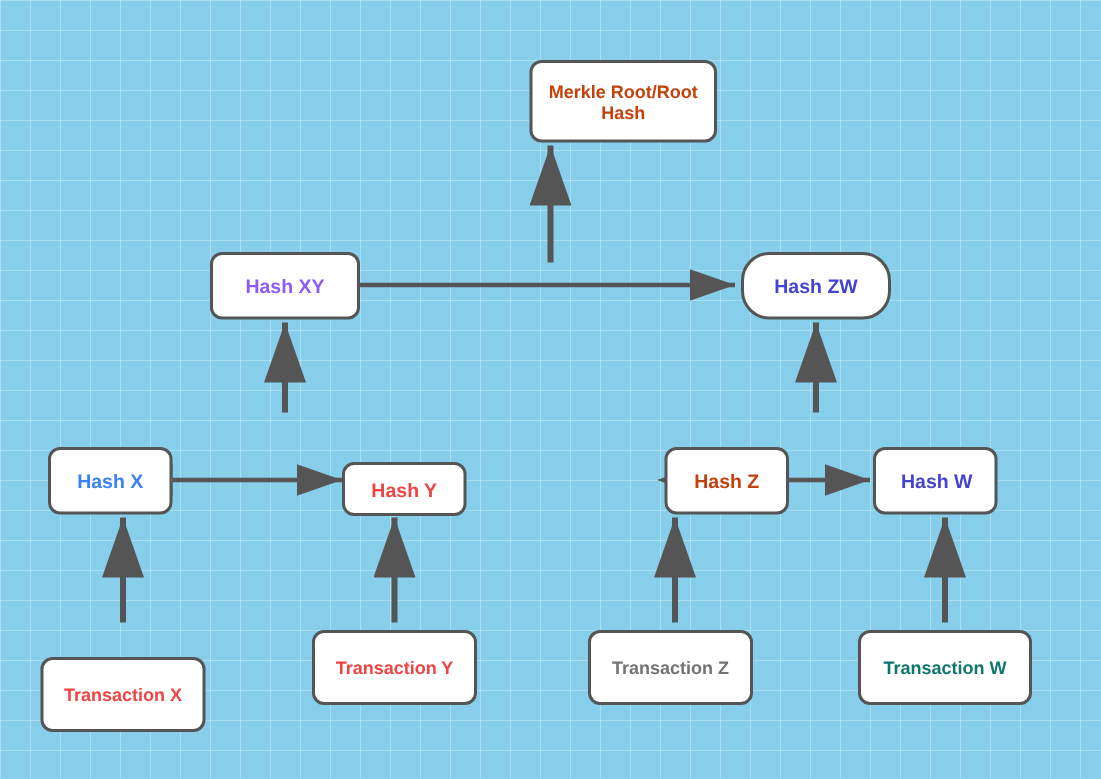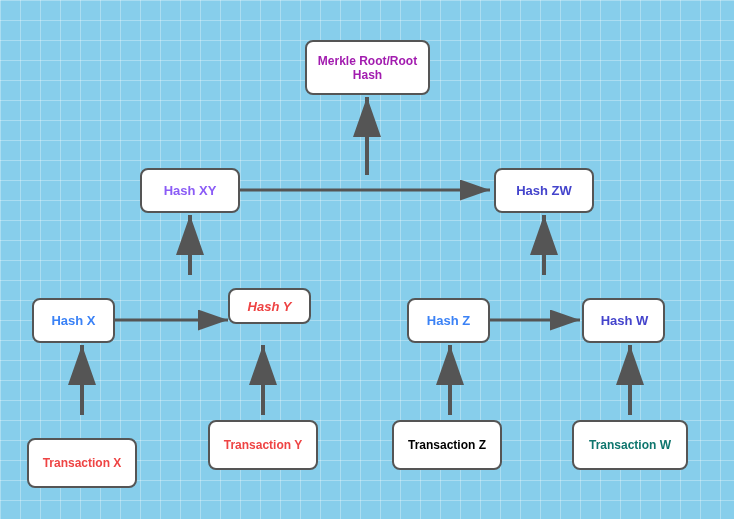--- a/index.html
+++ b/index.html
@@ -28,7 +28,7 @@
       font-weight: bold;
       padding: 6px 8px;
     }
-    .node-merkle { color: #a21caf; }
+    .node-merkle { color: #c2410c; margin-left: 48px; }
     .hash-xy { color: #8b5cf6; }
     .hash-zw { color: #44c; }
     .hash-x { color: #3b82f6; text-align: center; }

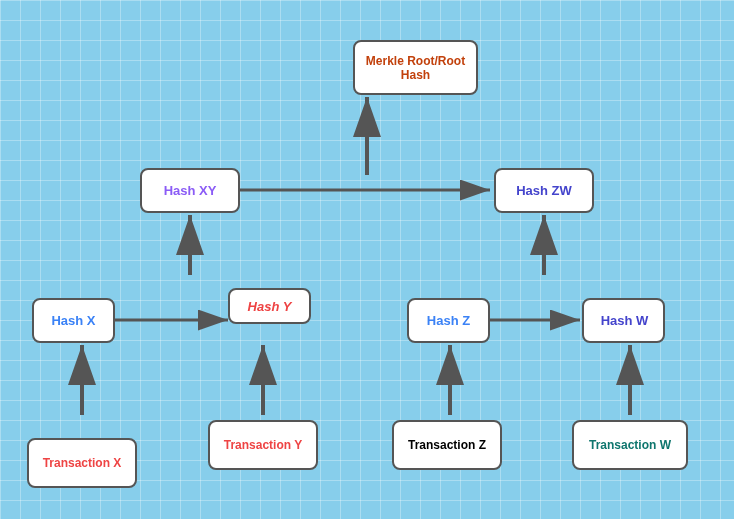--- a/index.html
+++ b/index.html
@@ -93,7 +93,7 @@
   <span>Hash XY</span>
 </div>
 
-<div class="node hash-zw" style="left:494px; top:168px; width:100px; height:45px;">
+<div class="node hash-zw" style="left:494px; top:168px; width:100px; height:45px;border-radius:19px;">
   <span>Hash ZW</span>
 </div>
 

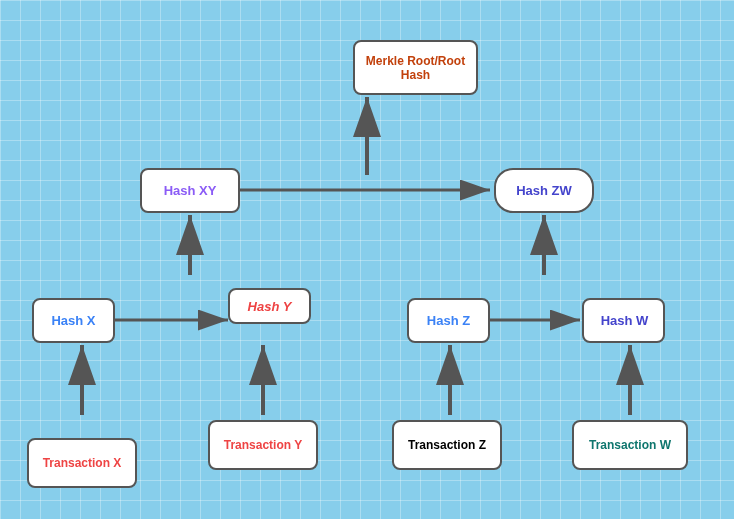--- a/index.html
+++ b/index.html
@@ -101,7 +101,7 @@
   <span>Hash X</span>
 </div>
 
-<div class="node hash-y" style="left:228px; top:288px; width:83px; height:36px;font-style:italic;">
+<div class="node hash-y" style="left:228px; top:308px; width:83px; height:36px;">
   <span>Hash Y</span>
 </div>
 

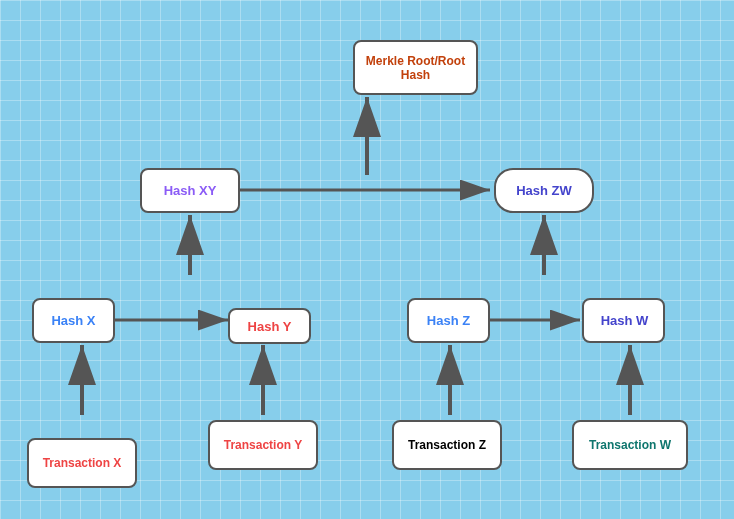--- a/index.html
+++ b/index.html
@@ -33,7 +33,7 @@
     .hash-zw { color: #44c; }
     .hash-x { color: #3b82f6; text-align: center; }
     .hash-y { color: #e44; }
-    .hash-z { color: #3b82f6; }
+    .hash-z { color: #c2410c; margin-left: 36px; }
     .hash-w { color: #44c; }
     .tx-x { color: #e44; }
     .tx-y { color: #e44; }

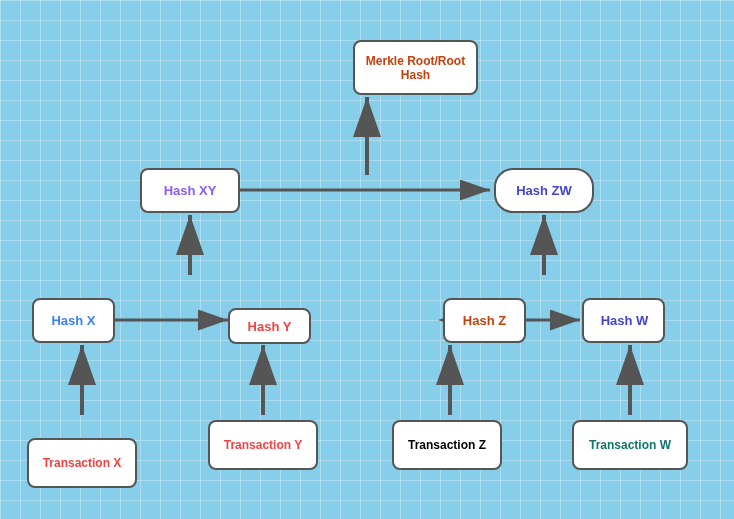--- a/index.html
+++ b/index.html
@@ -37,7 +37,7 @@
     .hash-w { color: #44c; }
     .tx-x { color: #e44; }
     .tx-y { color: #e44; }
-    .tx-z { color: #000000; justify-content: center; }
+    .tx-z { color: #737373; justify-content: center; }
     .tx-w { color: #0f766e; }
 
     svg.arrows {

